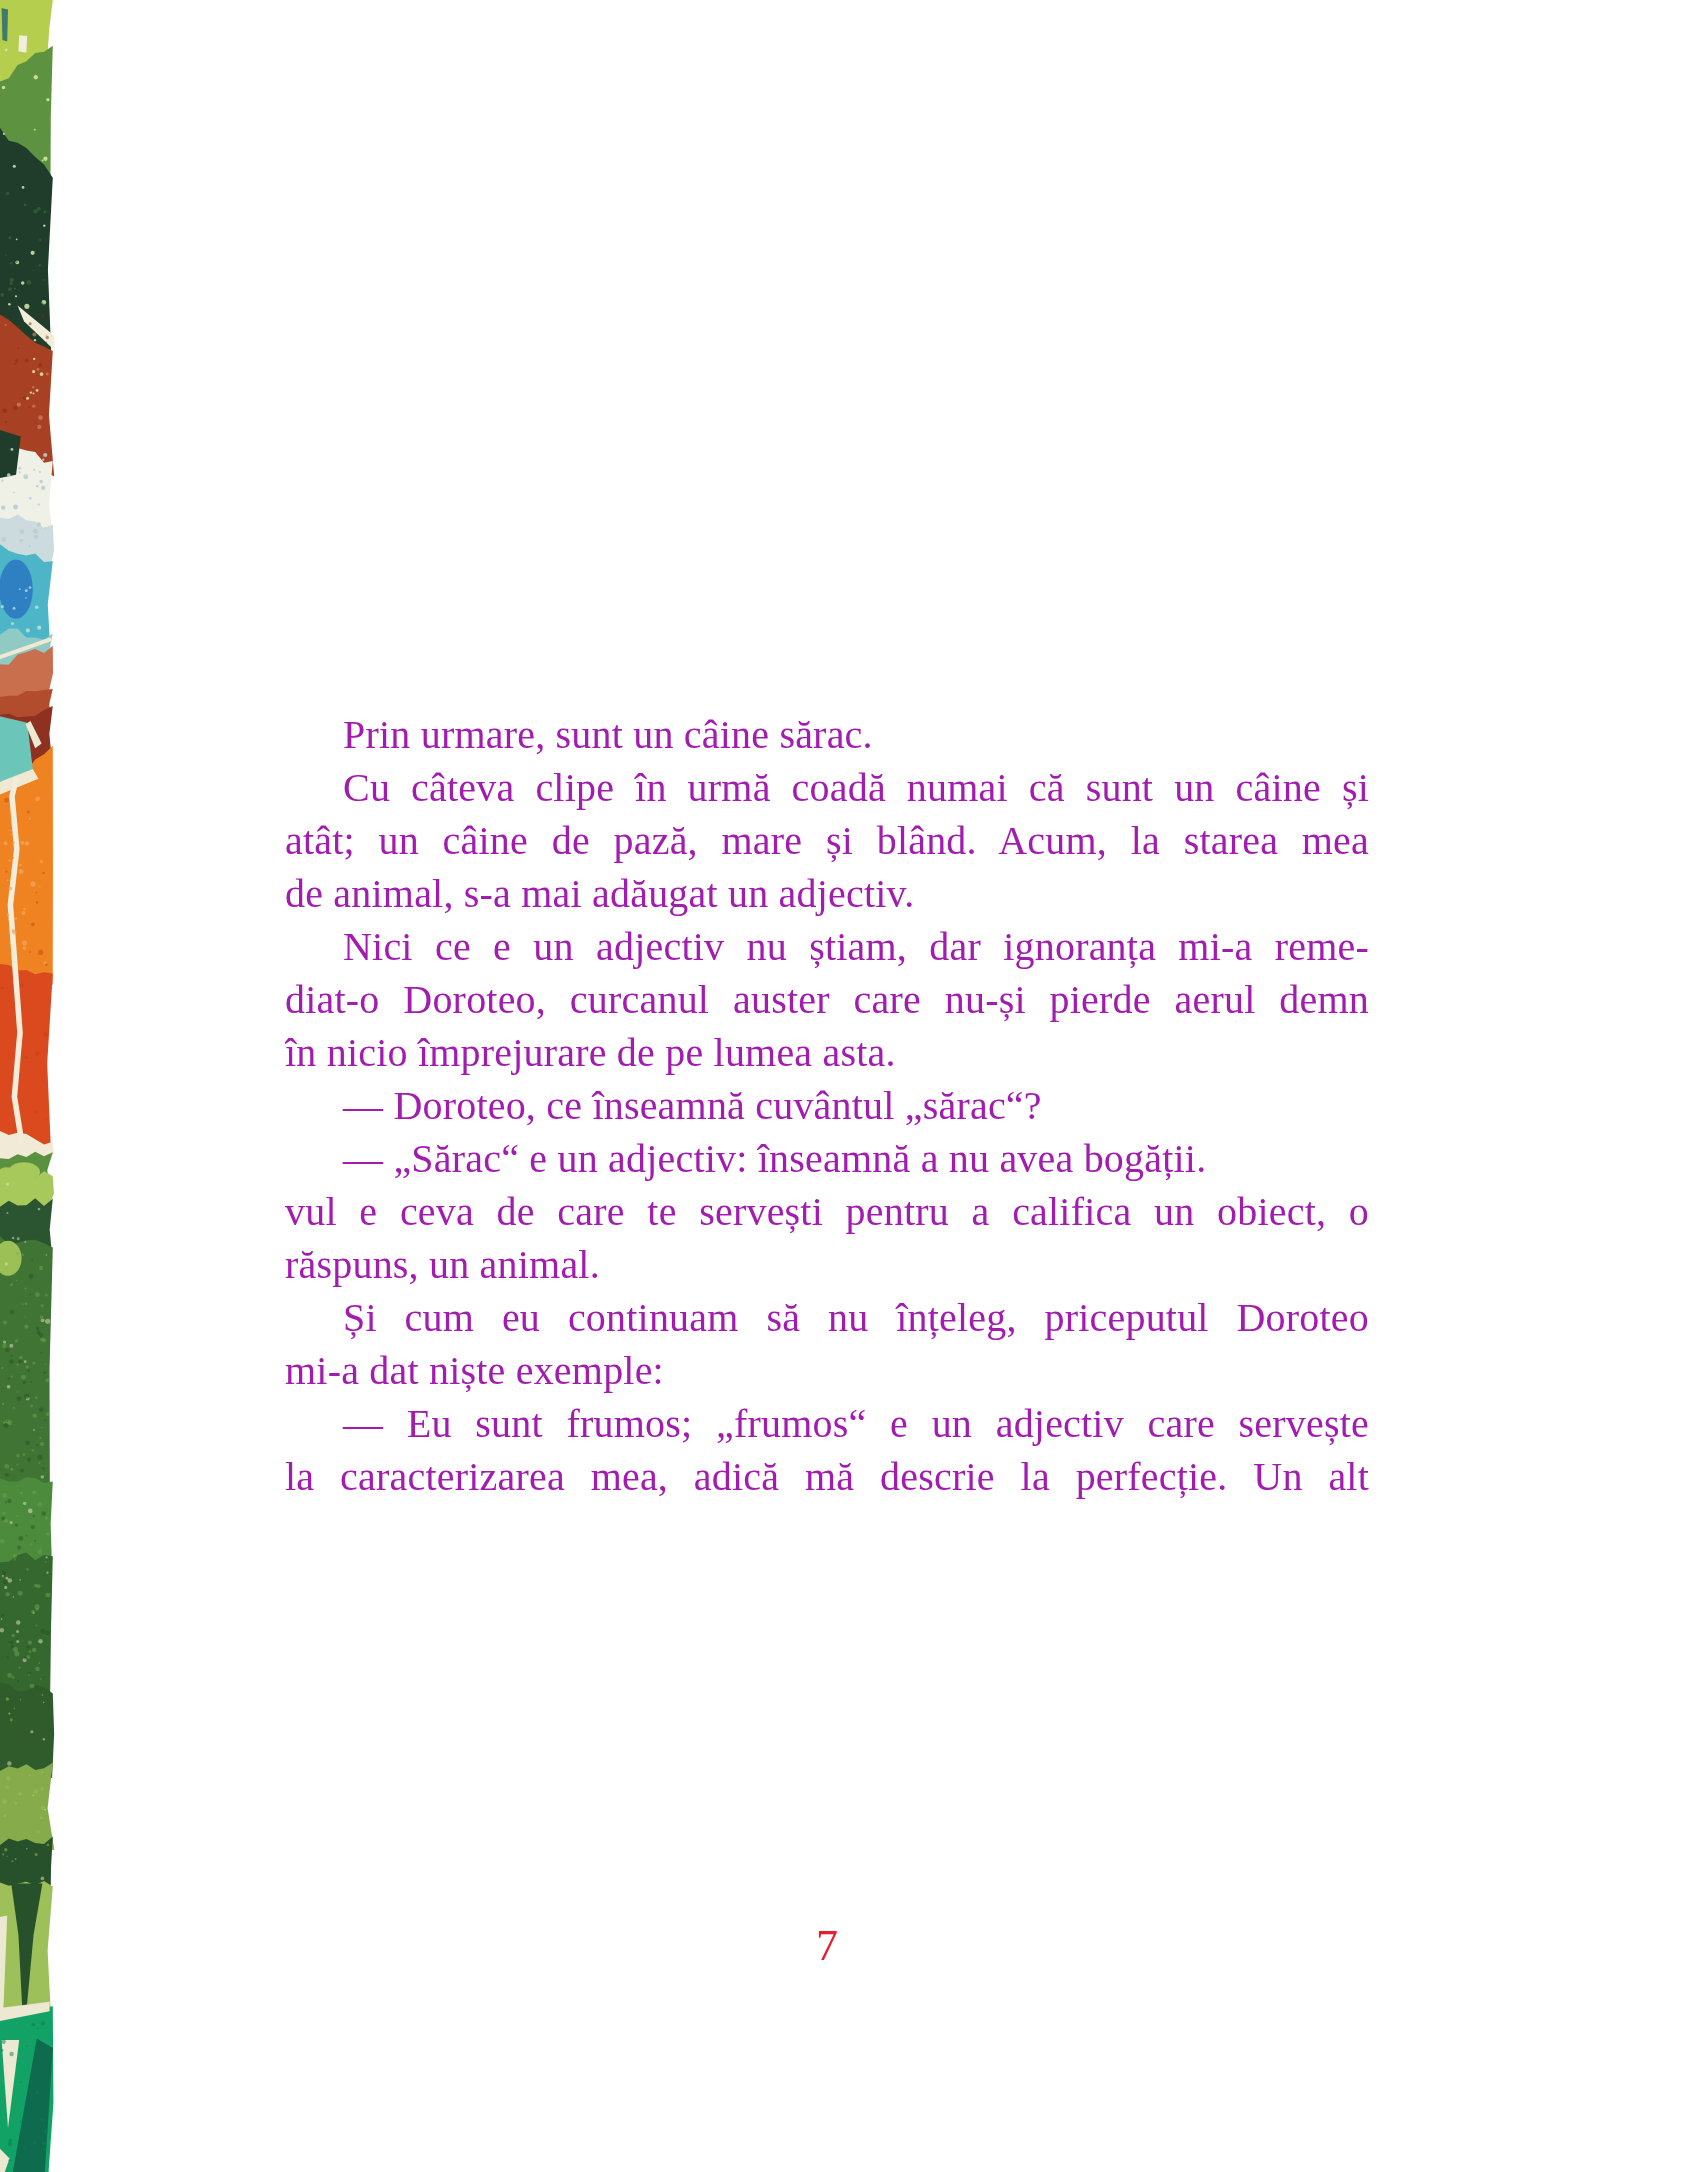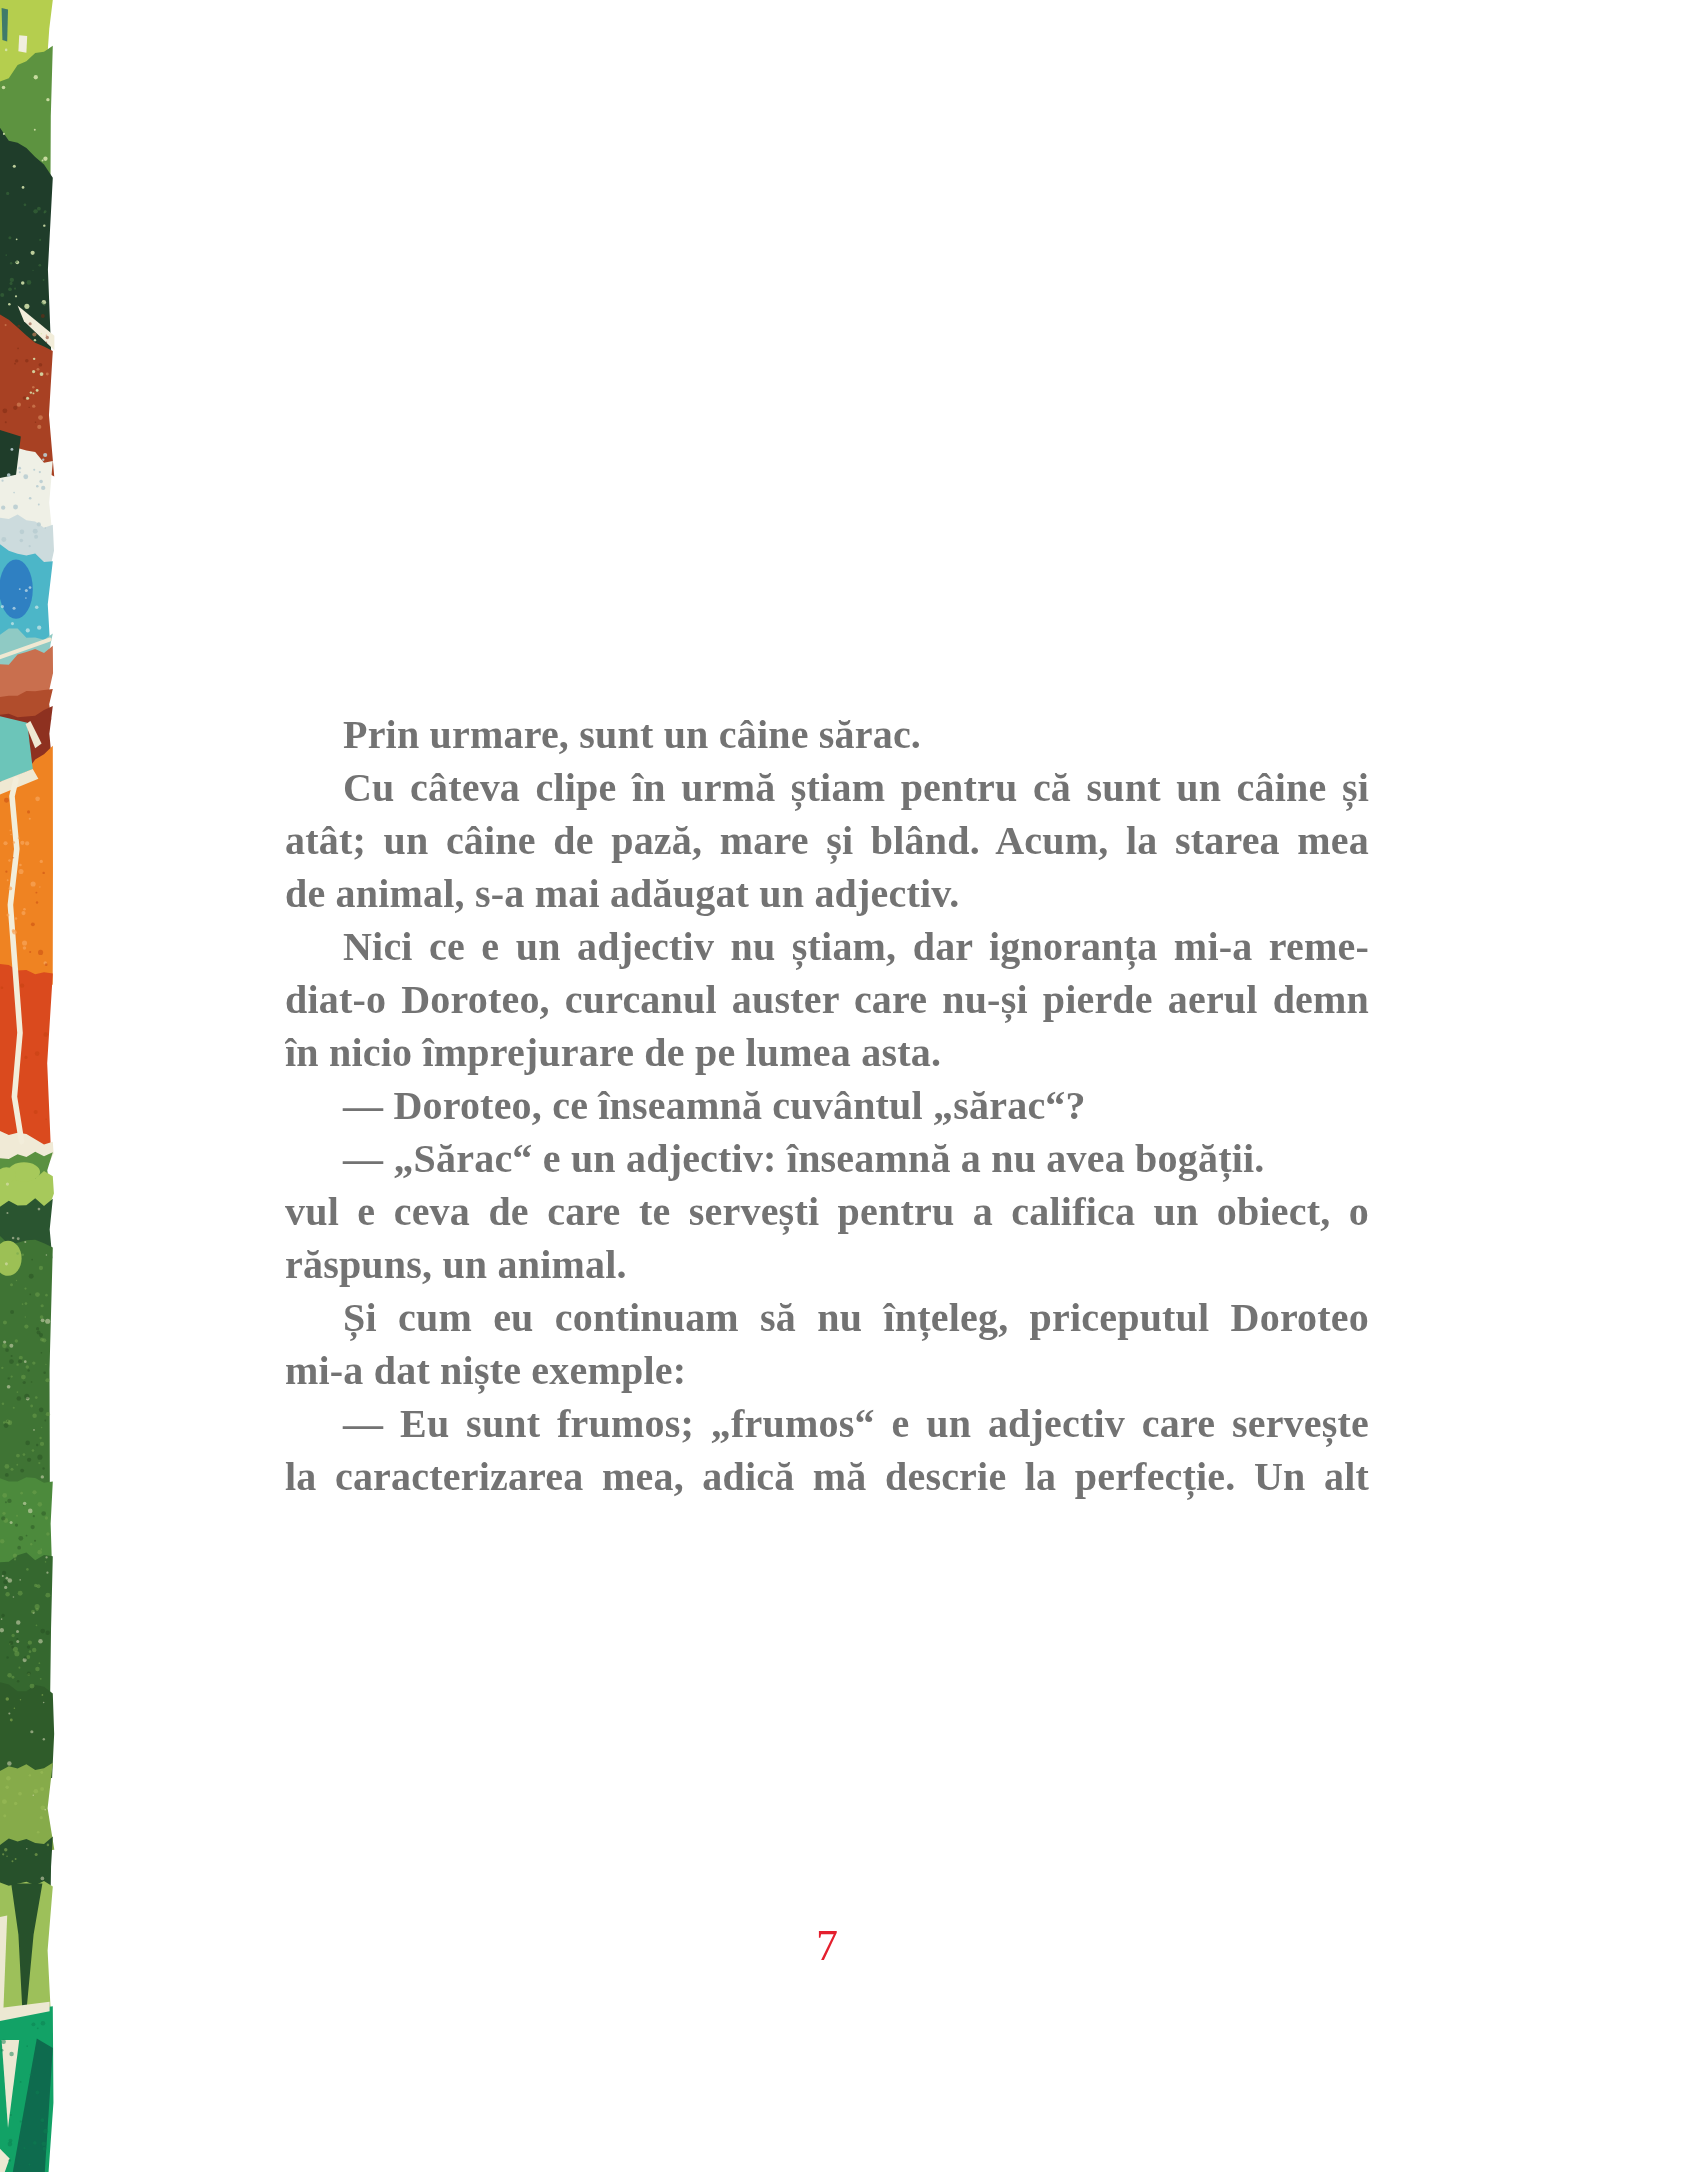--- a/index.html
+++ b/index.html
@@ -484,7 +484,7 @@
         <circle cx="34.0" cy="2559.6" r="1.0" fill="#0b7d50" opacity="0.5"></circle>
       </svg>
   </div>
-  <main class="text-block" id="text-block" style="color: #737373; font-weight: bold;">
+  <main class="text-block" id="text-block" style="color: #a21caf;">
       <div class="paragraph">
         <div class="line first no-stretch">Prin urmare, sunt un câine sărac.</div>
       </div>

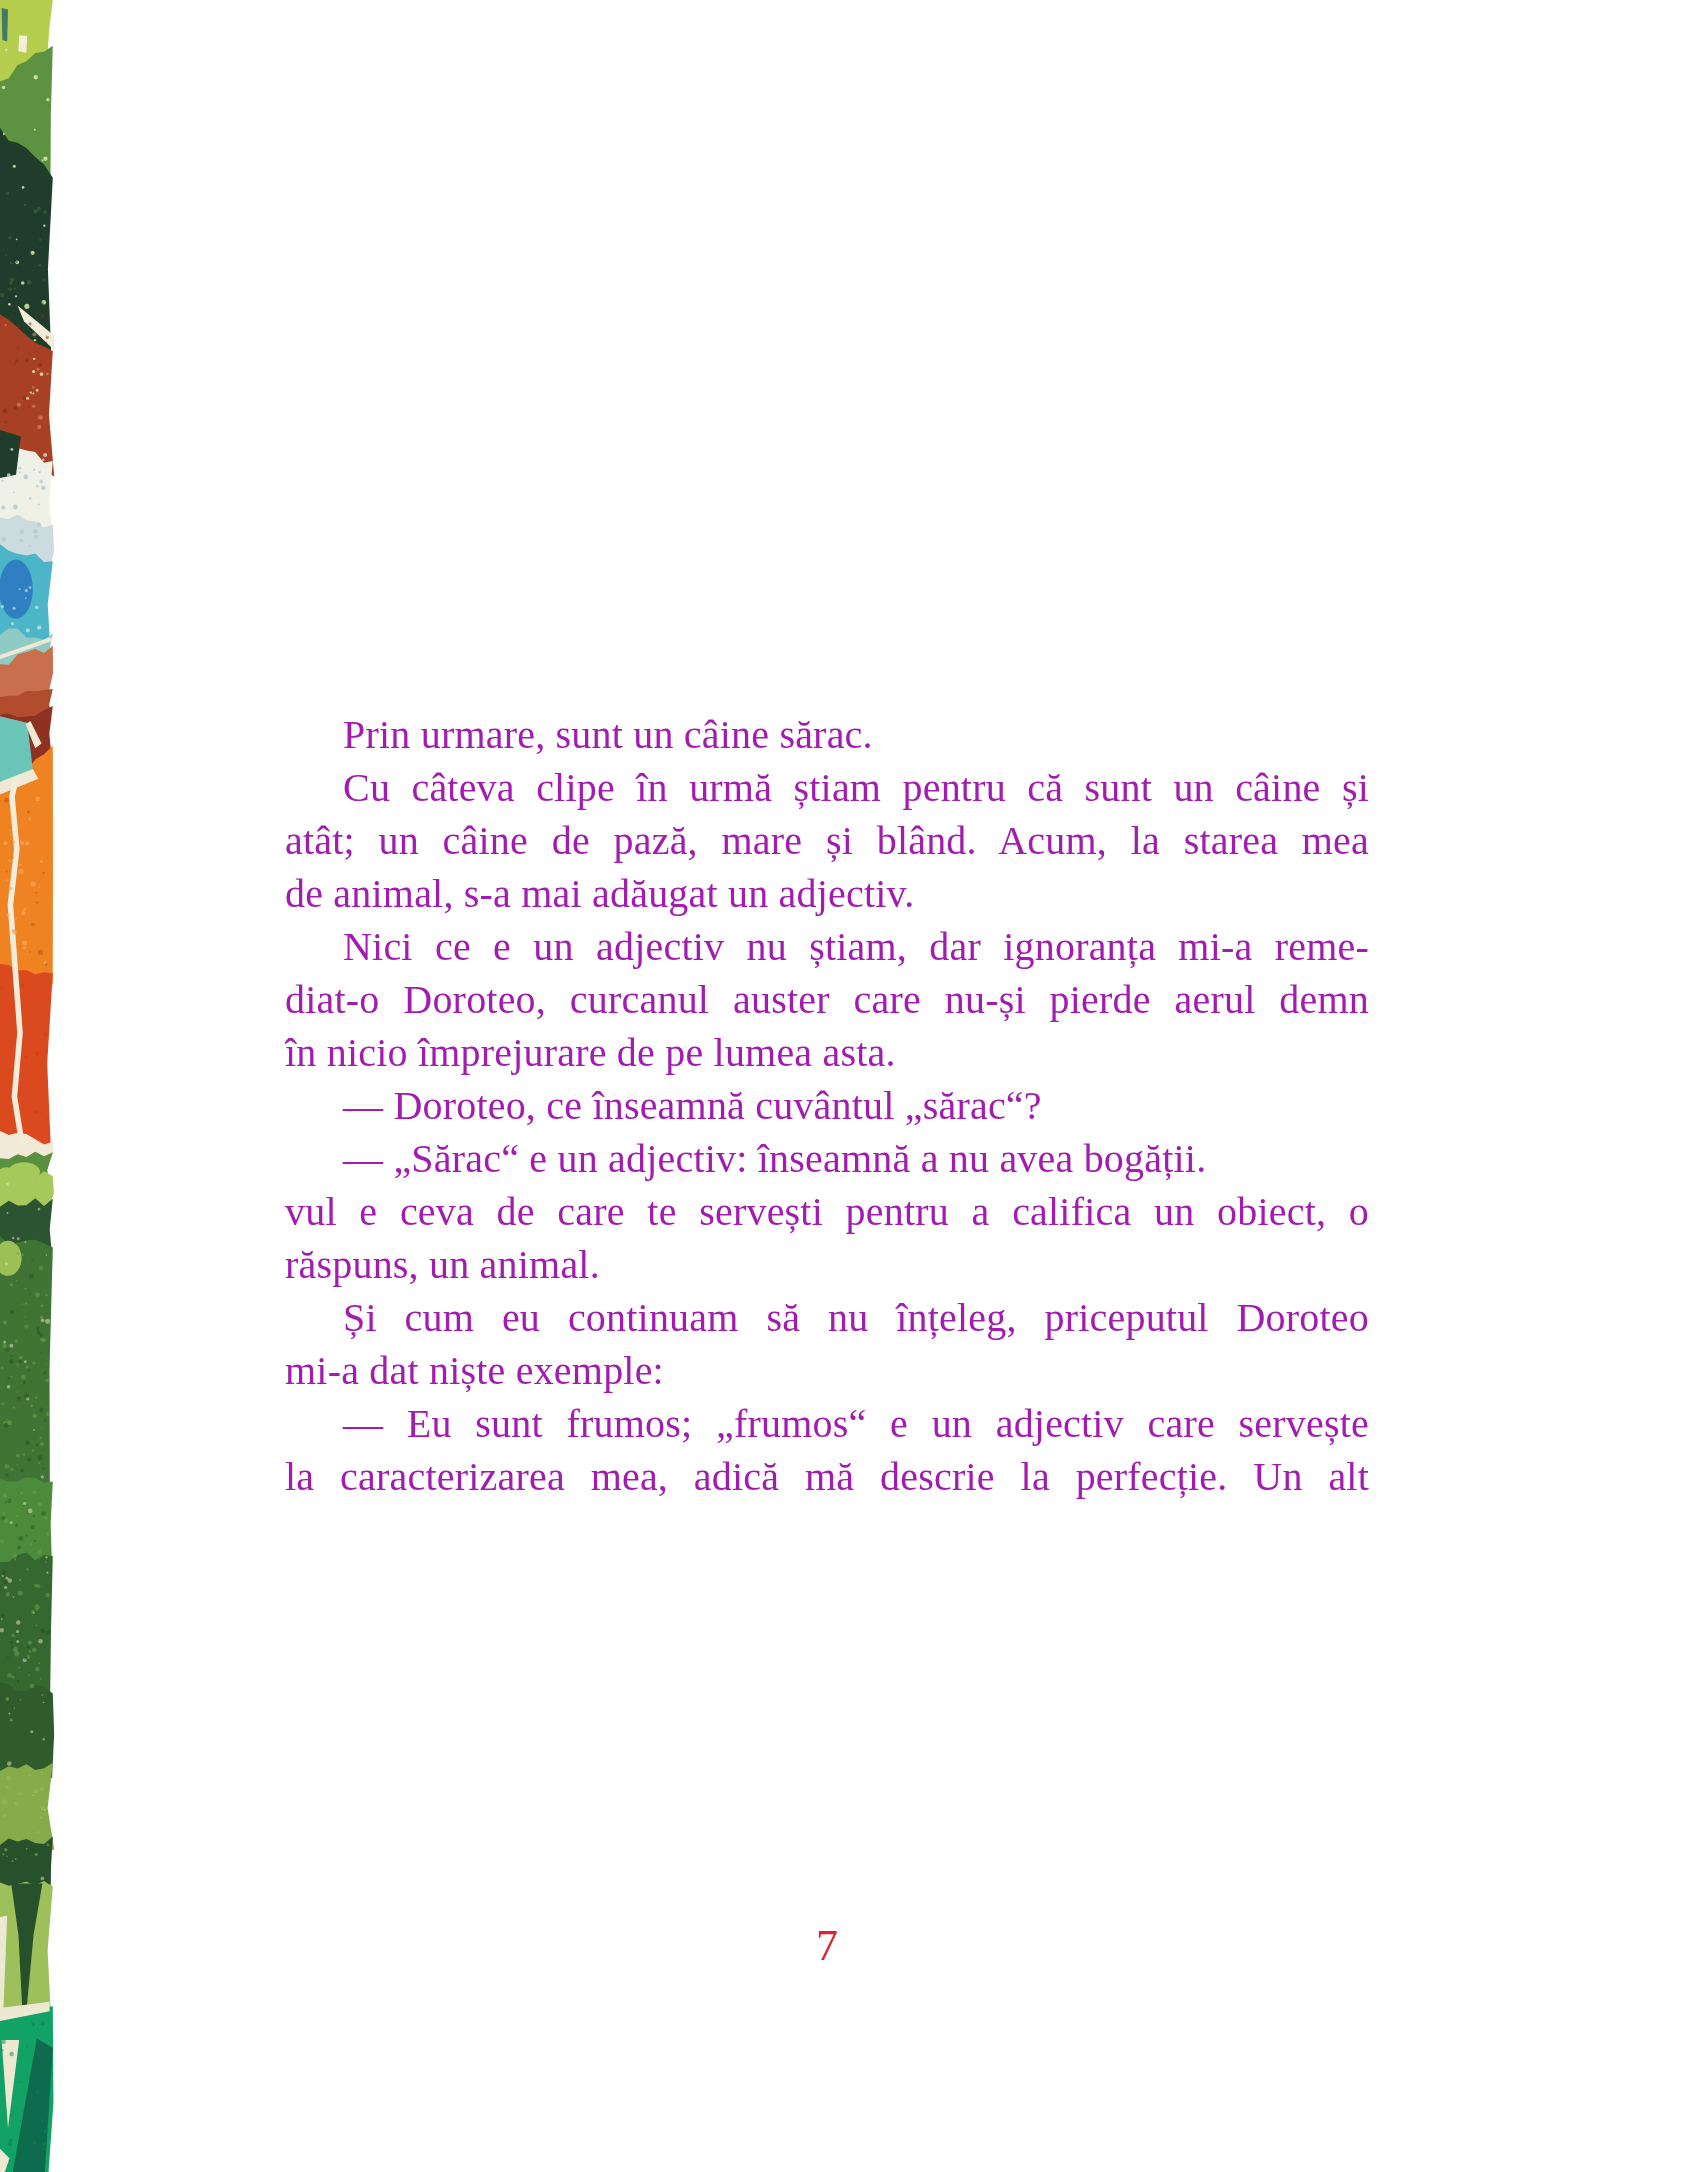--- a/index.html
+++ b/index.html
@@ -489,7 +489,7 @@
         <div class="line first no-stretch">Prin urmare, sunt un câine sărac.</div>
       </div>
       <div class="paragraph">
-        <div class="line first">Cu câteva clipe în urmă știam pentru că sunt un câine și</div>
+        <div class="line first">Cu câteva clipe în urmă coadă numai că sunt un câine și</div>
         <div class="line">atât; un câine de pază, mare și blând. Acum, la starea mea</div>
         <div class="line no-stretch">de animal, s-a mai adăugat un adjectiv.</div>
       </div>

